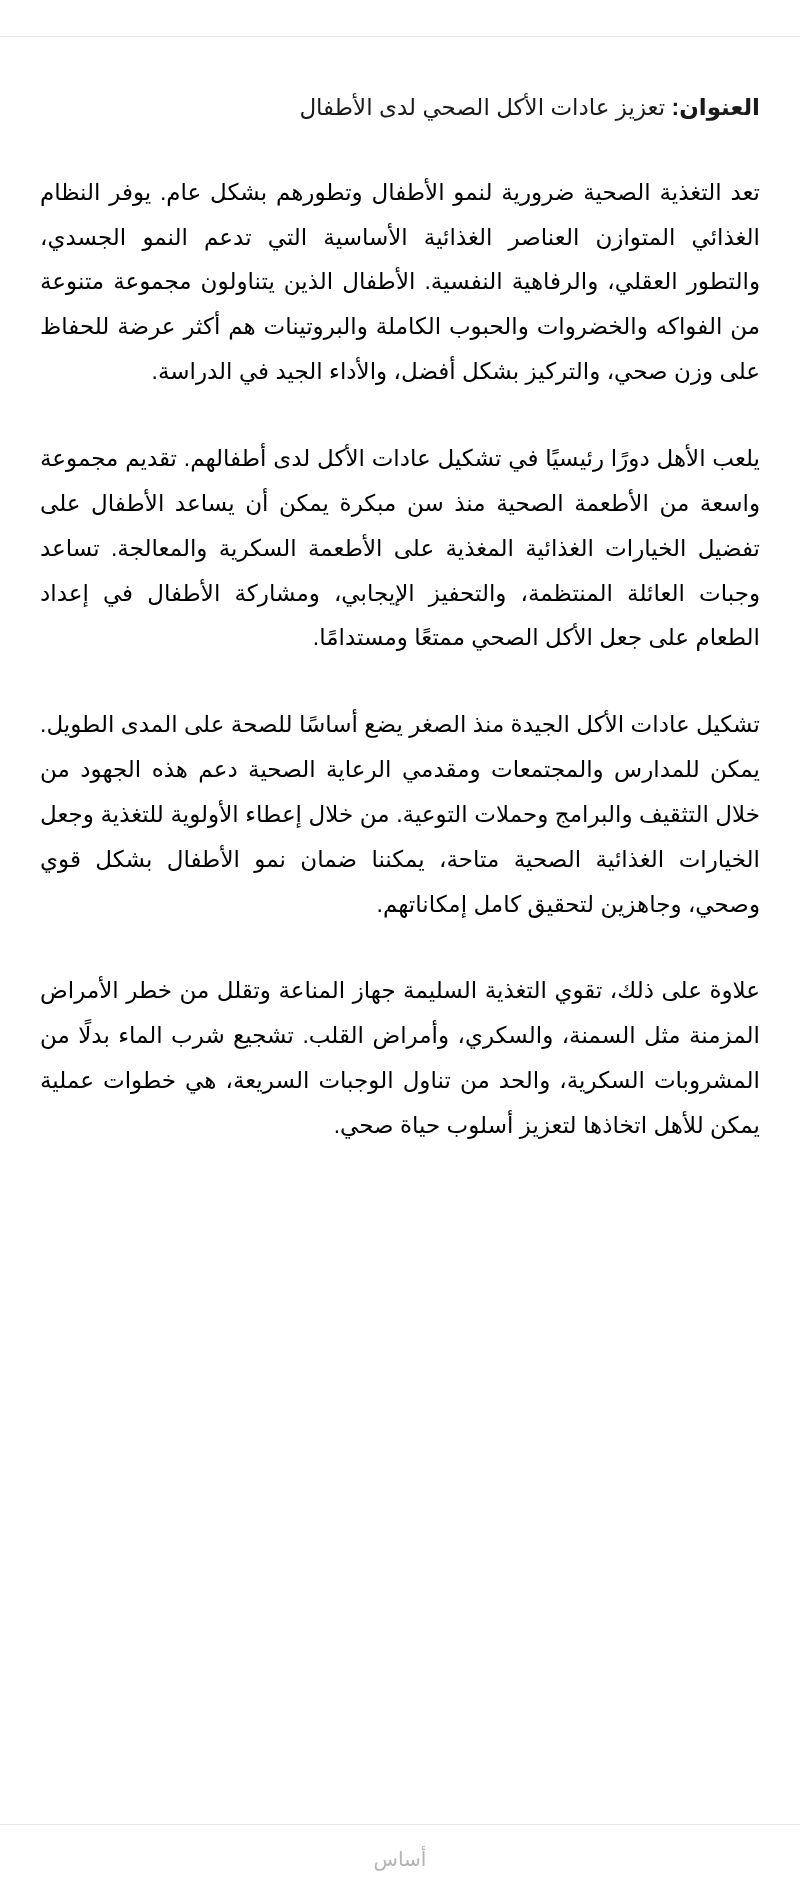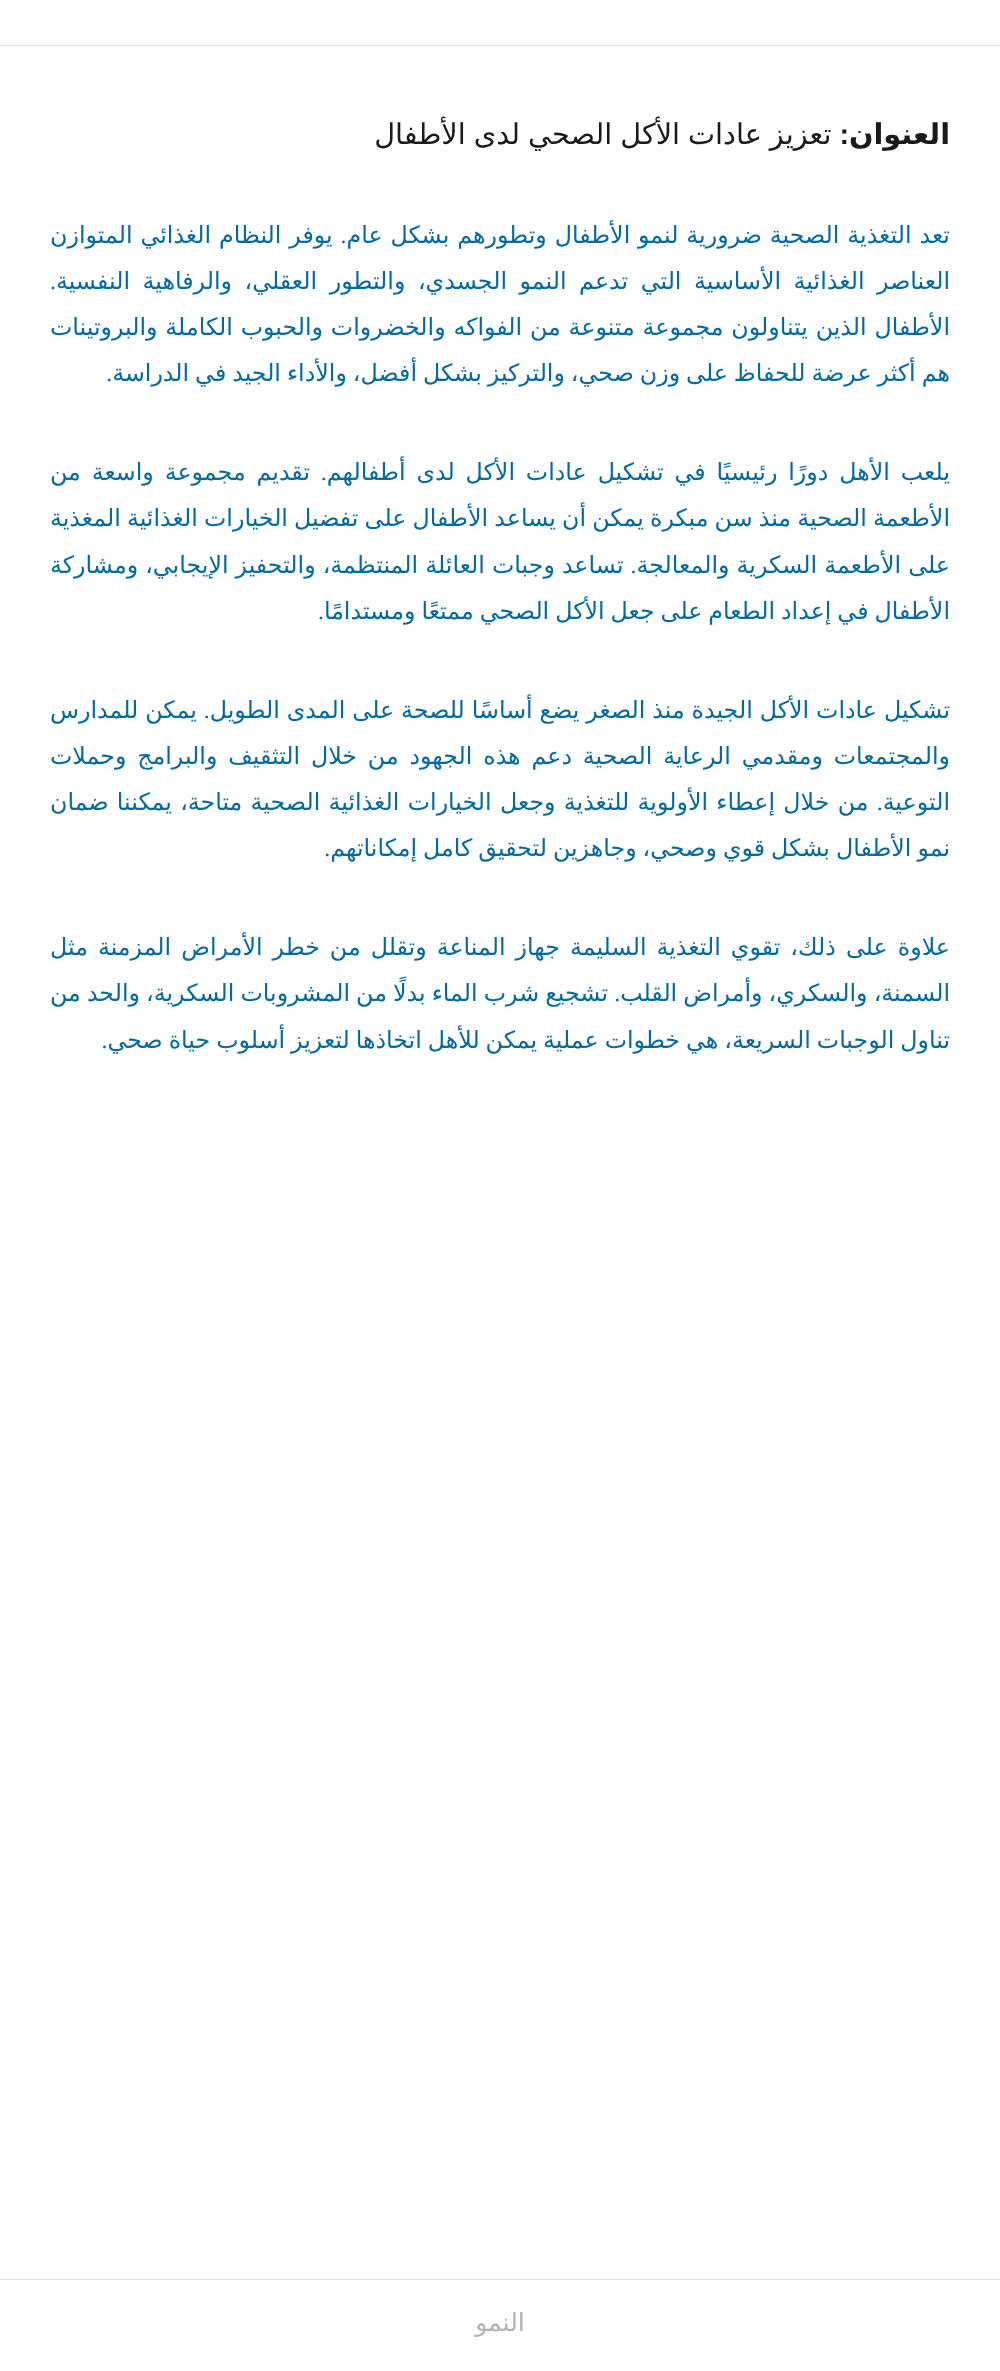--- a/index.html
+++ b/index.html
@@ -45,14 +45,13 @@
     font-weight: 700;
   }
   .para {
-    font-size: 19px;
+    font-size: 23px;
     line-height: 1.95;
     text-align: justify;
     text-justify: inter-word;
     margin: 0 0 42px 0;
-    color: #0369a1;
+    color: #000000;
     text-indent: 0;
-    font-family: Liberation Serif, serif;
   }
   .para:last-child {
     margin-bottom: 0;

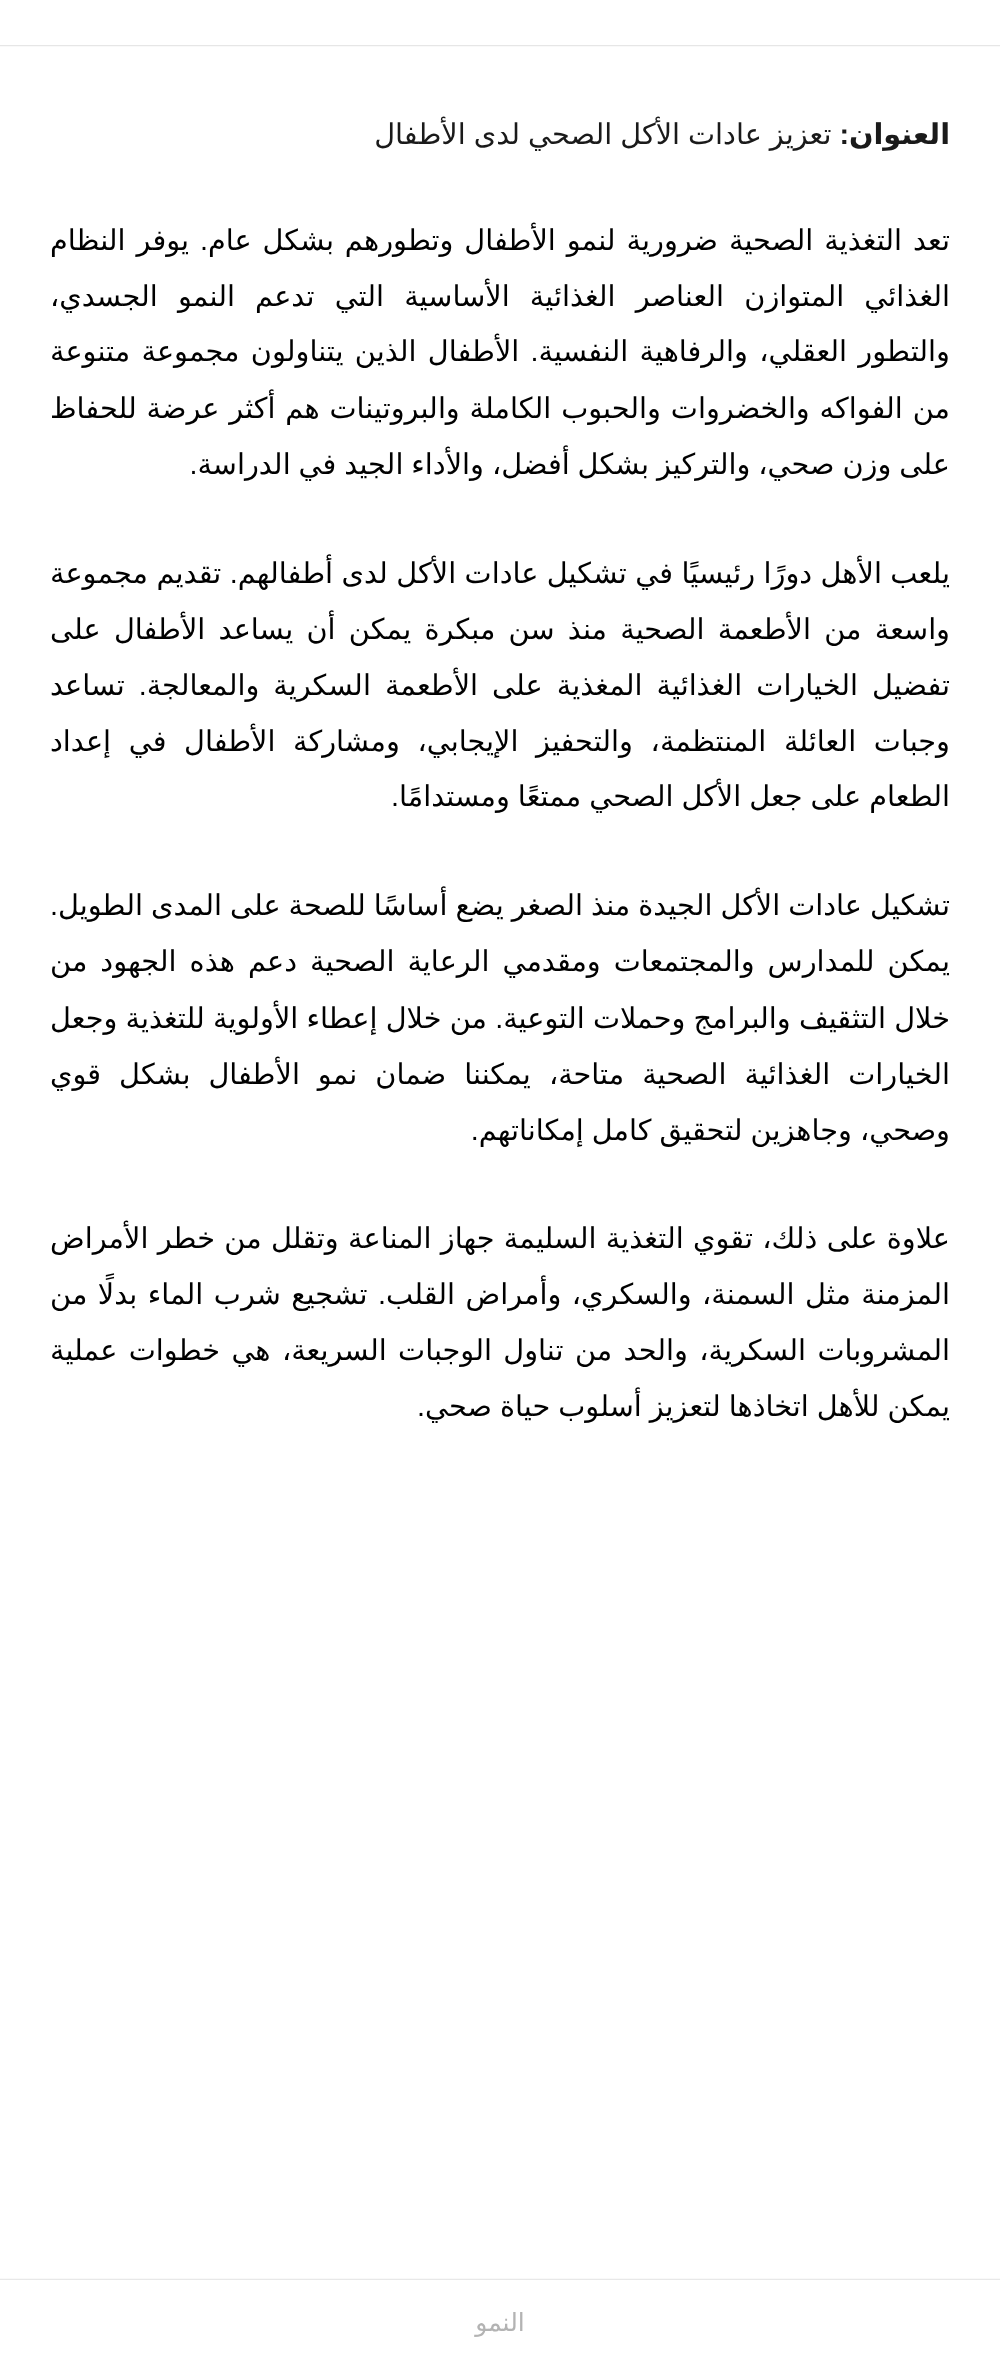--- a/index.html
+++ b/index.html
@@ -90,7 +90,7 @@
   </div>
 
   <div class="footer">
-    <span class="footer-brand">النمو</span>
+    <span class="footer-brand">أساس</span>
   </div>
 
 </div>

